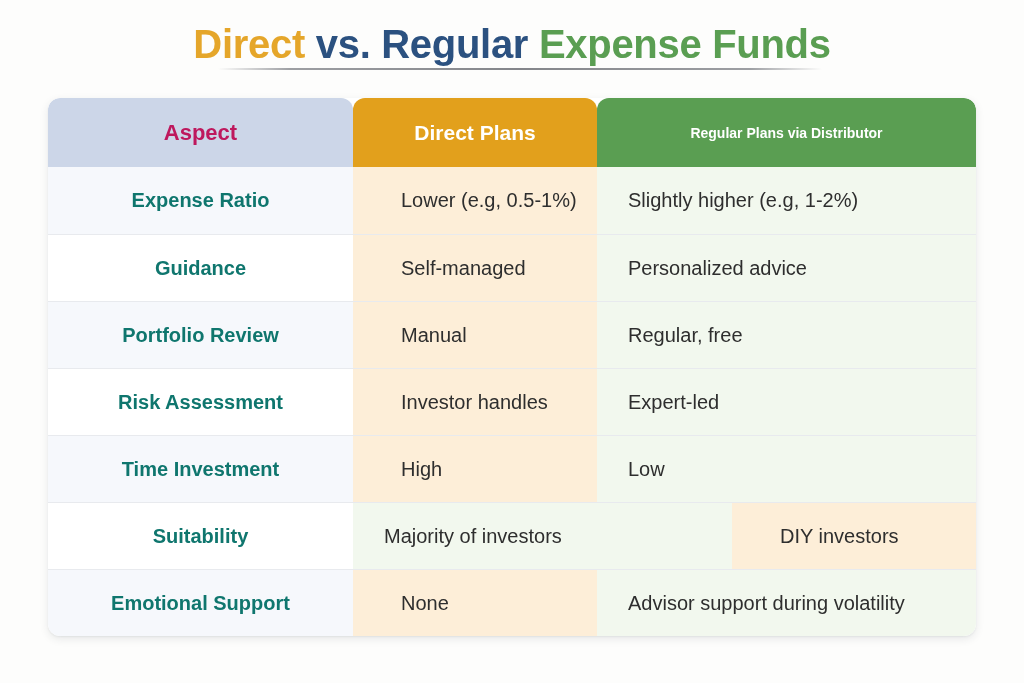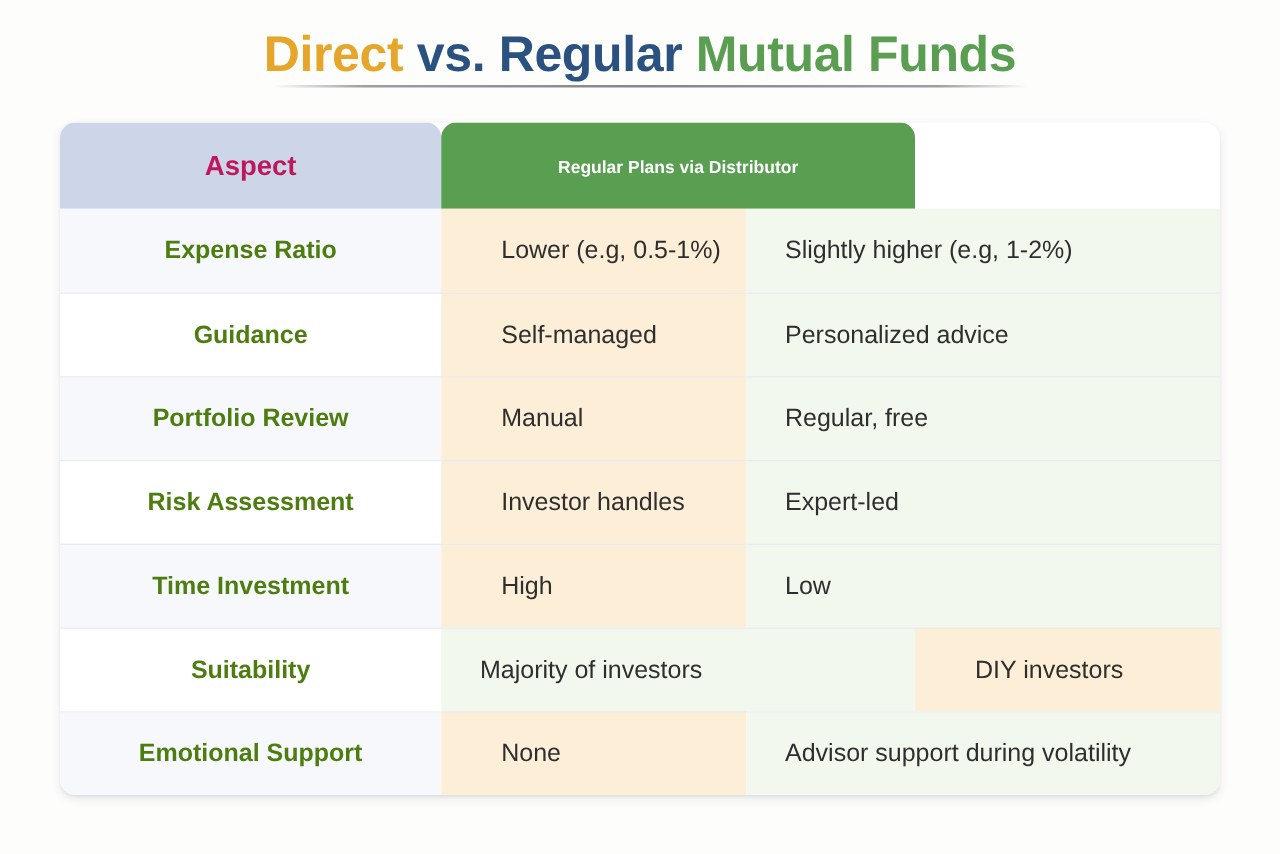--- a/index.html
+++ b/index.html
@@ -152,7 +152,7 @@
 
   <div class="title-wrap">
     <div class="title">
-      <span class="seg-direct">Direct</span><span class="seg-vs"> vs. Regular </span><span class="seg-mutual">Mutual Funds</span>
+      <span class="seg-direct">Direct</span><span class="seg-vs"> vs. Regular </span><span class="seg-mutual">Expense Funds</span>
     </div>
   </div>
   <div class="title-rule"></div>

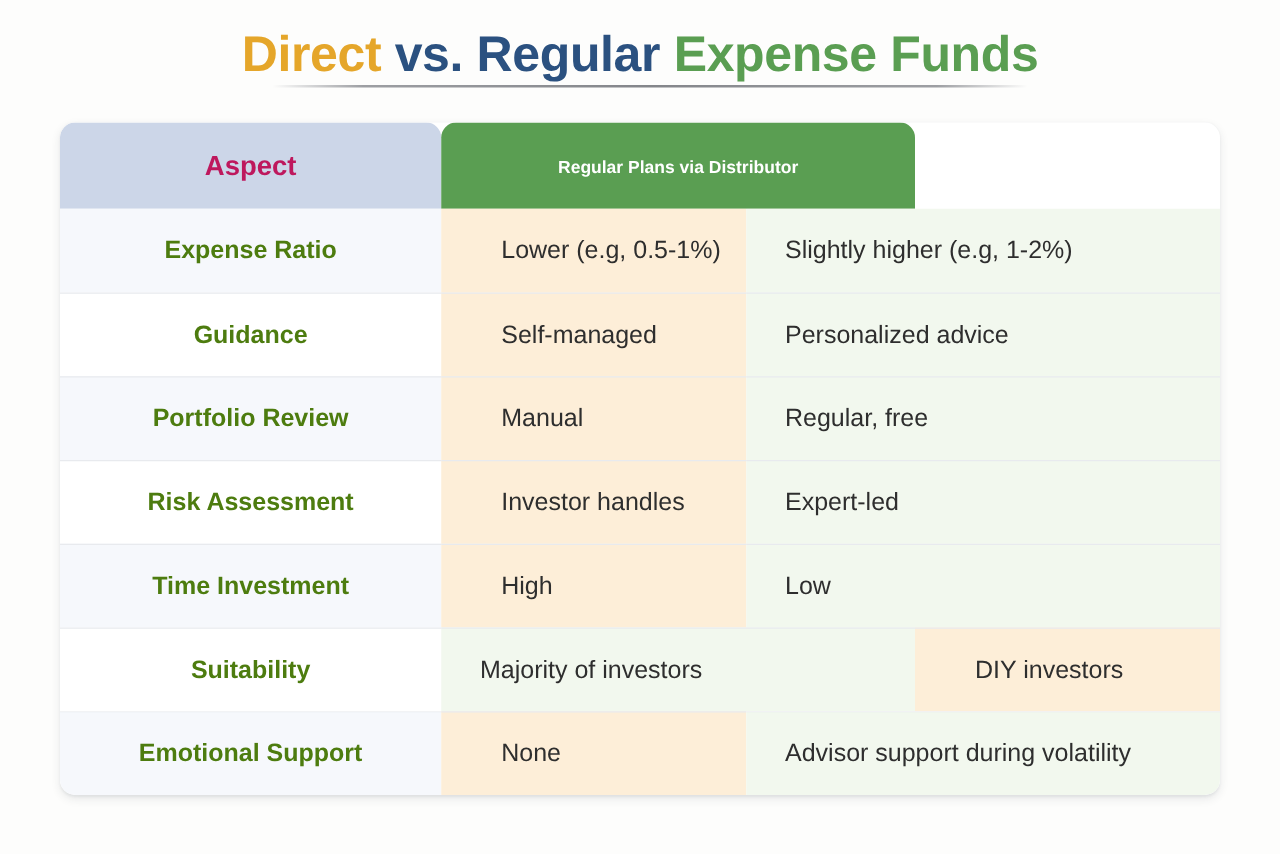--- a/index.html
+++ b/index.html
@@ -161,6 +161,7 @@
 
     <div class="row head-row">
       <div class="cell c1 head-c1">Aspect</div>
+      <div class="cell c2 head-c2">Direct Plans</div>
       <div class="cell c3 head-c3">Regular Plans via Distributor</div>
     </div>
 

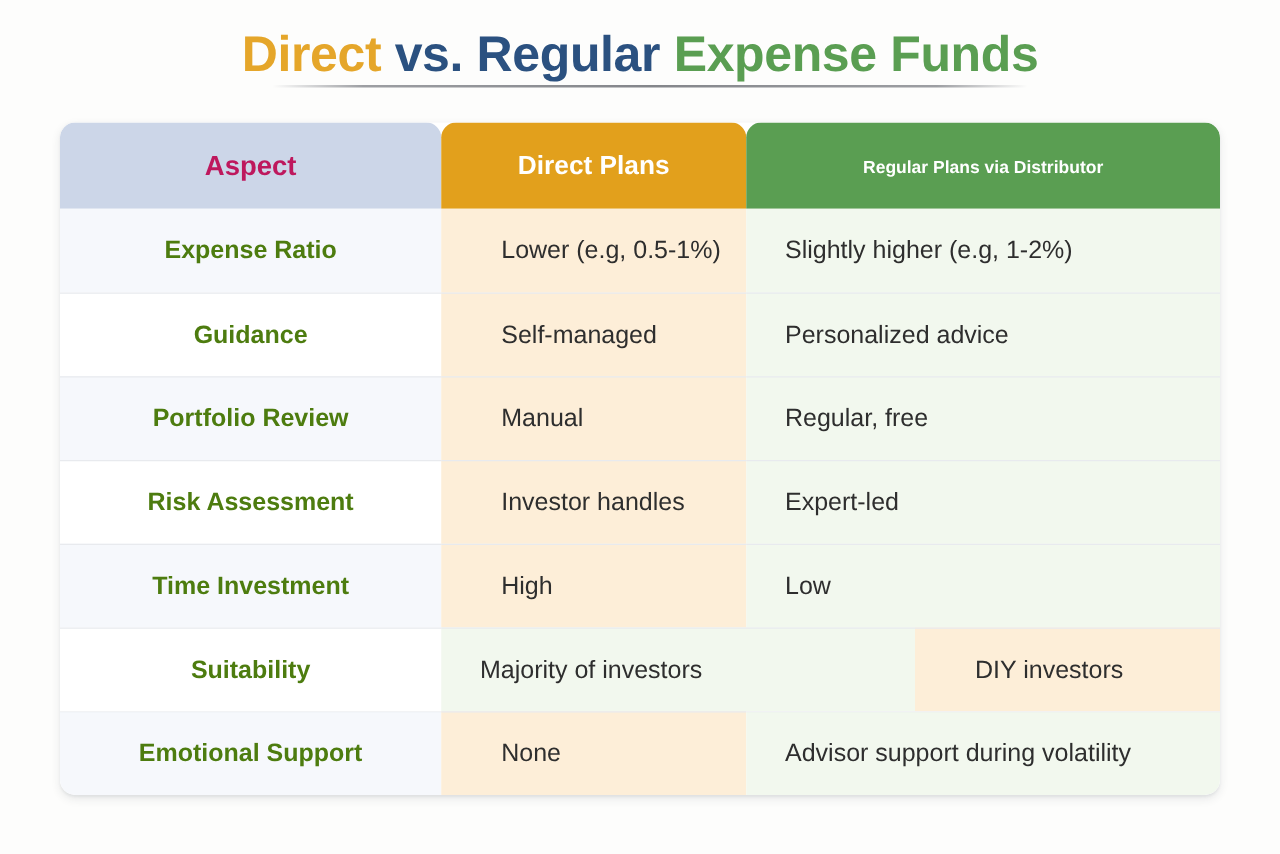--- a/index.html
+++ b/index.html
@@ -117,7 +117,7 @@
 
   
   .body-row .c1 {
-    color: #4d7c0f;
+    color: #0f766e;
     font-weight: bold;
     font-size: 20px;
   }

